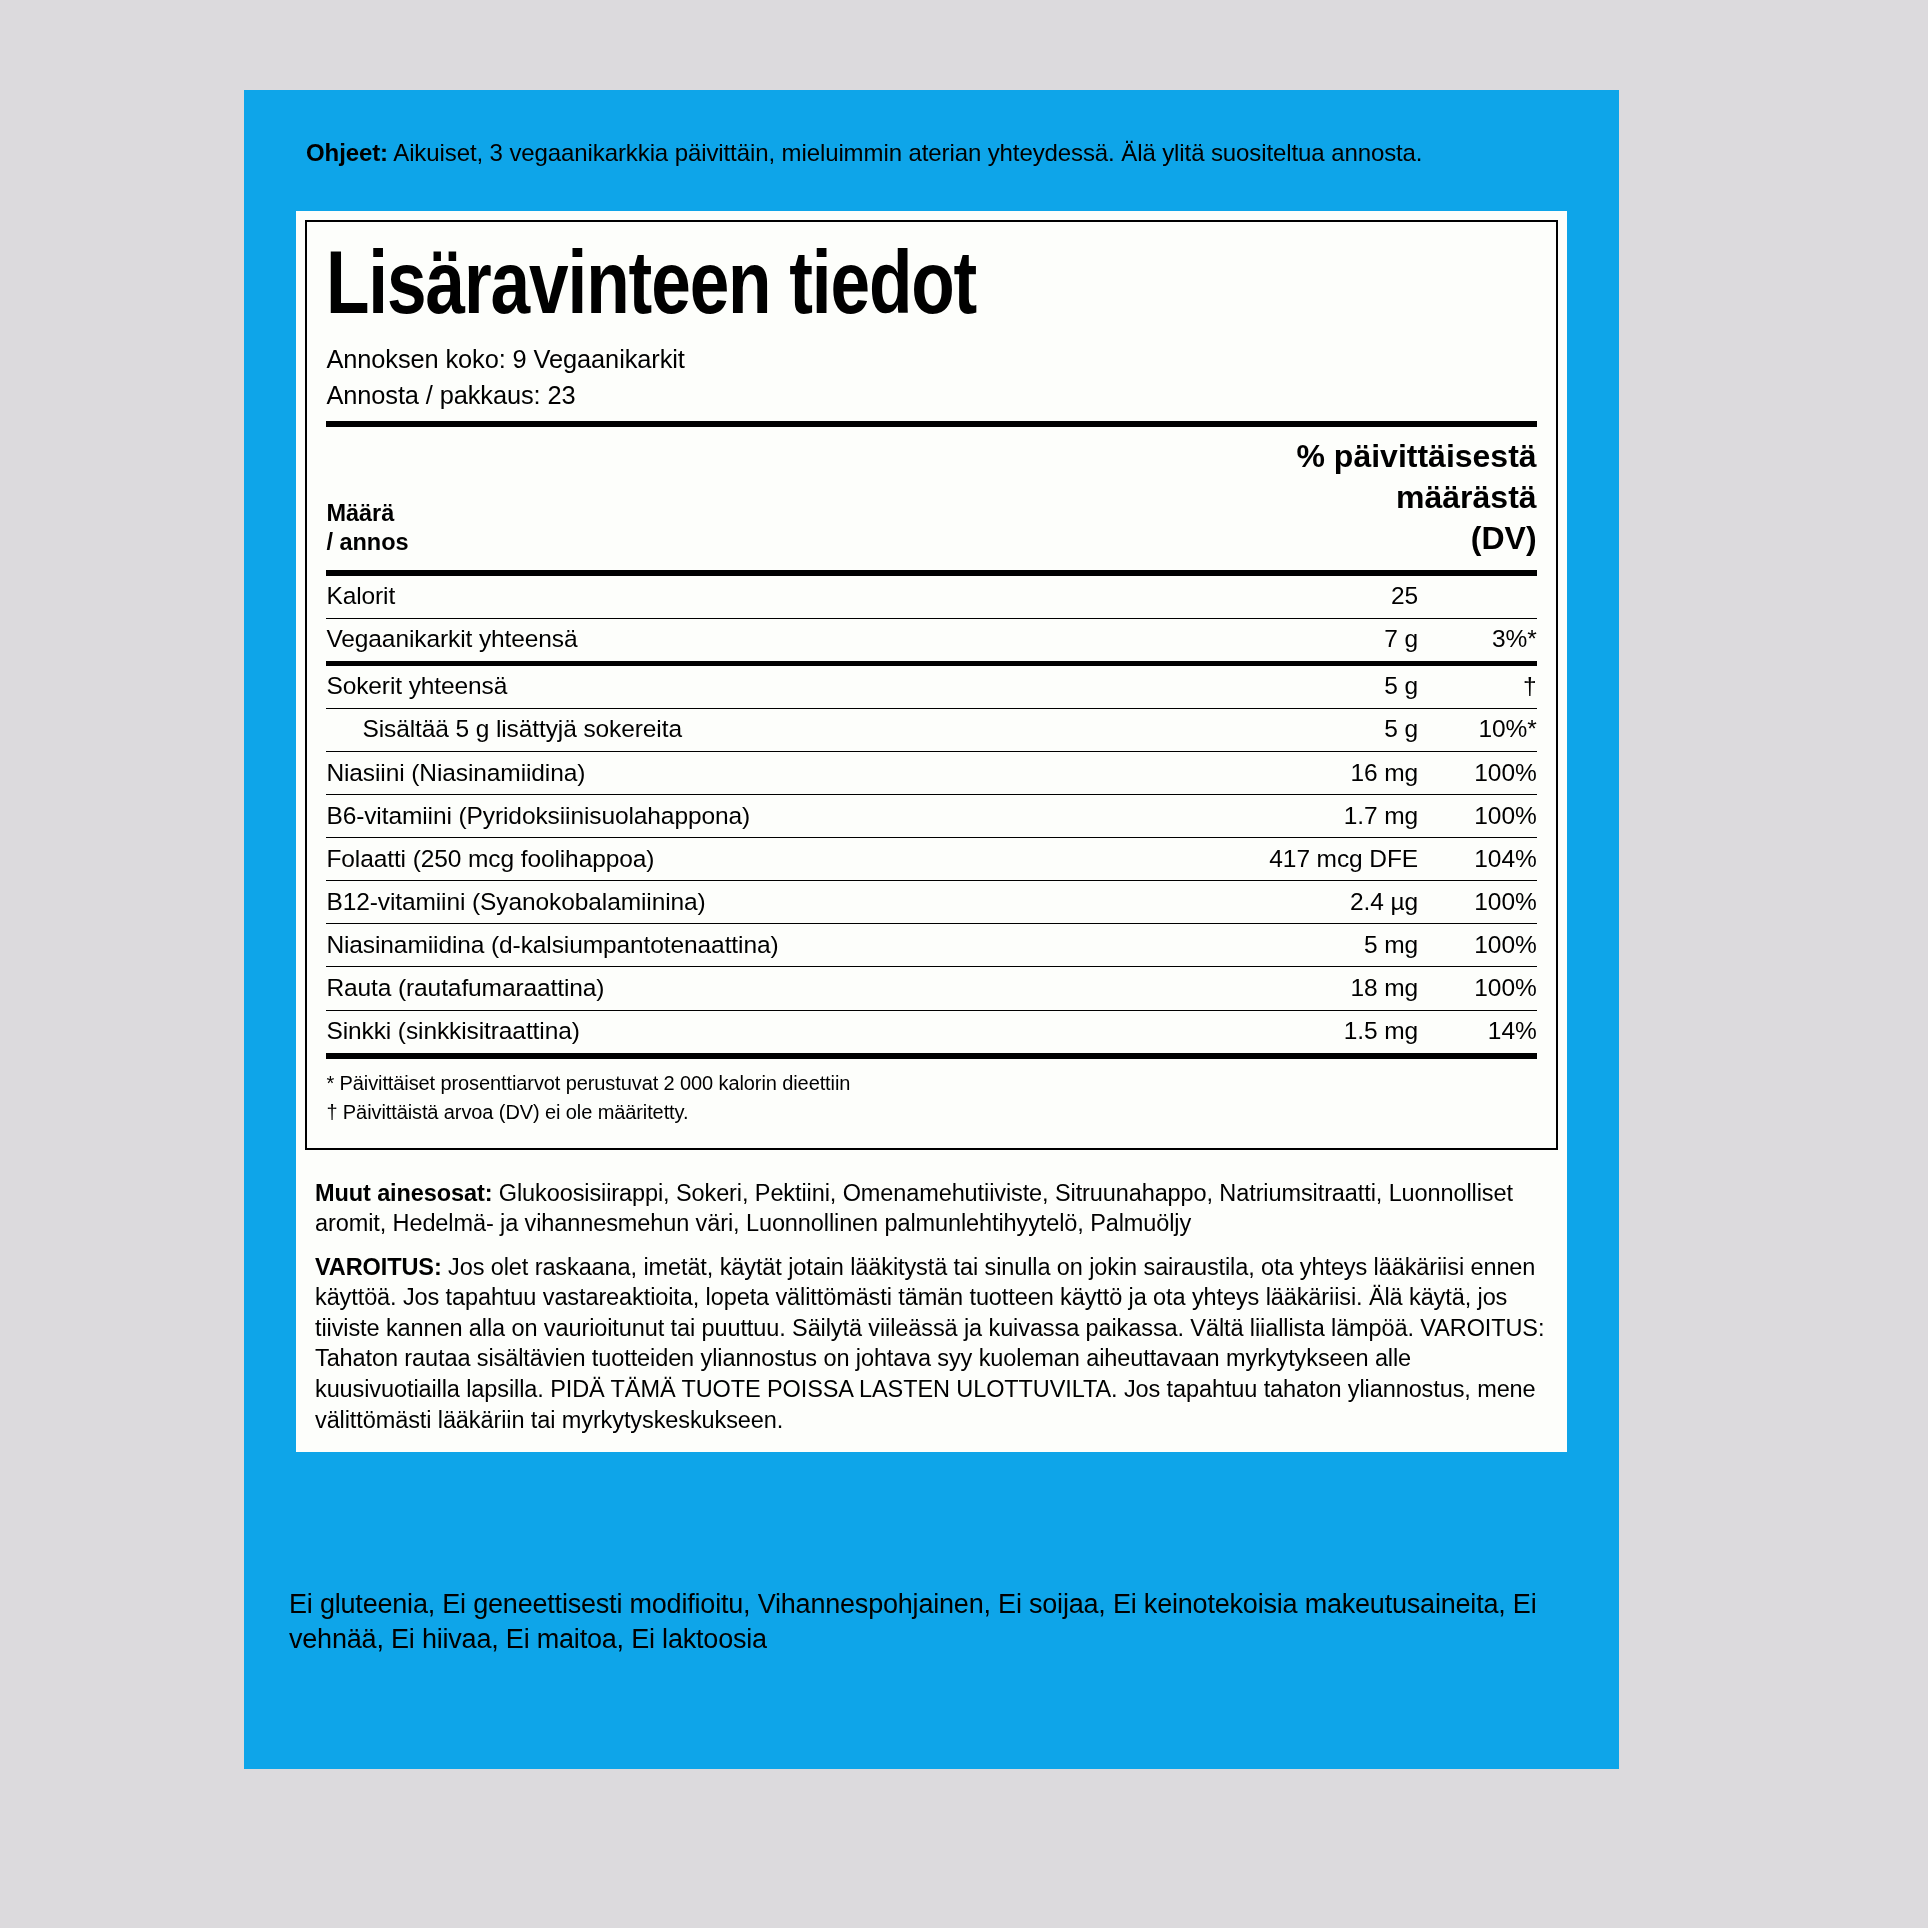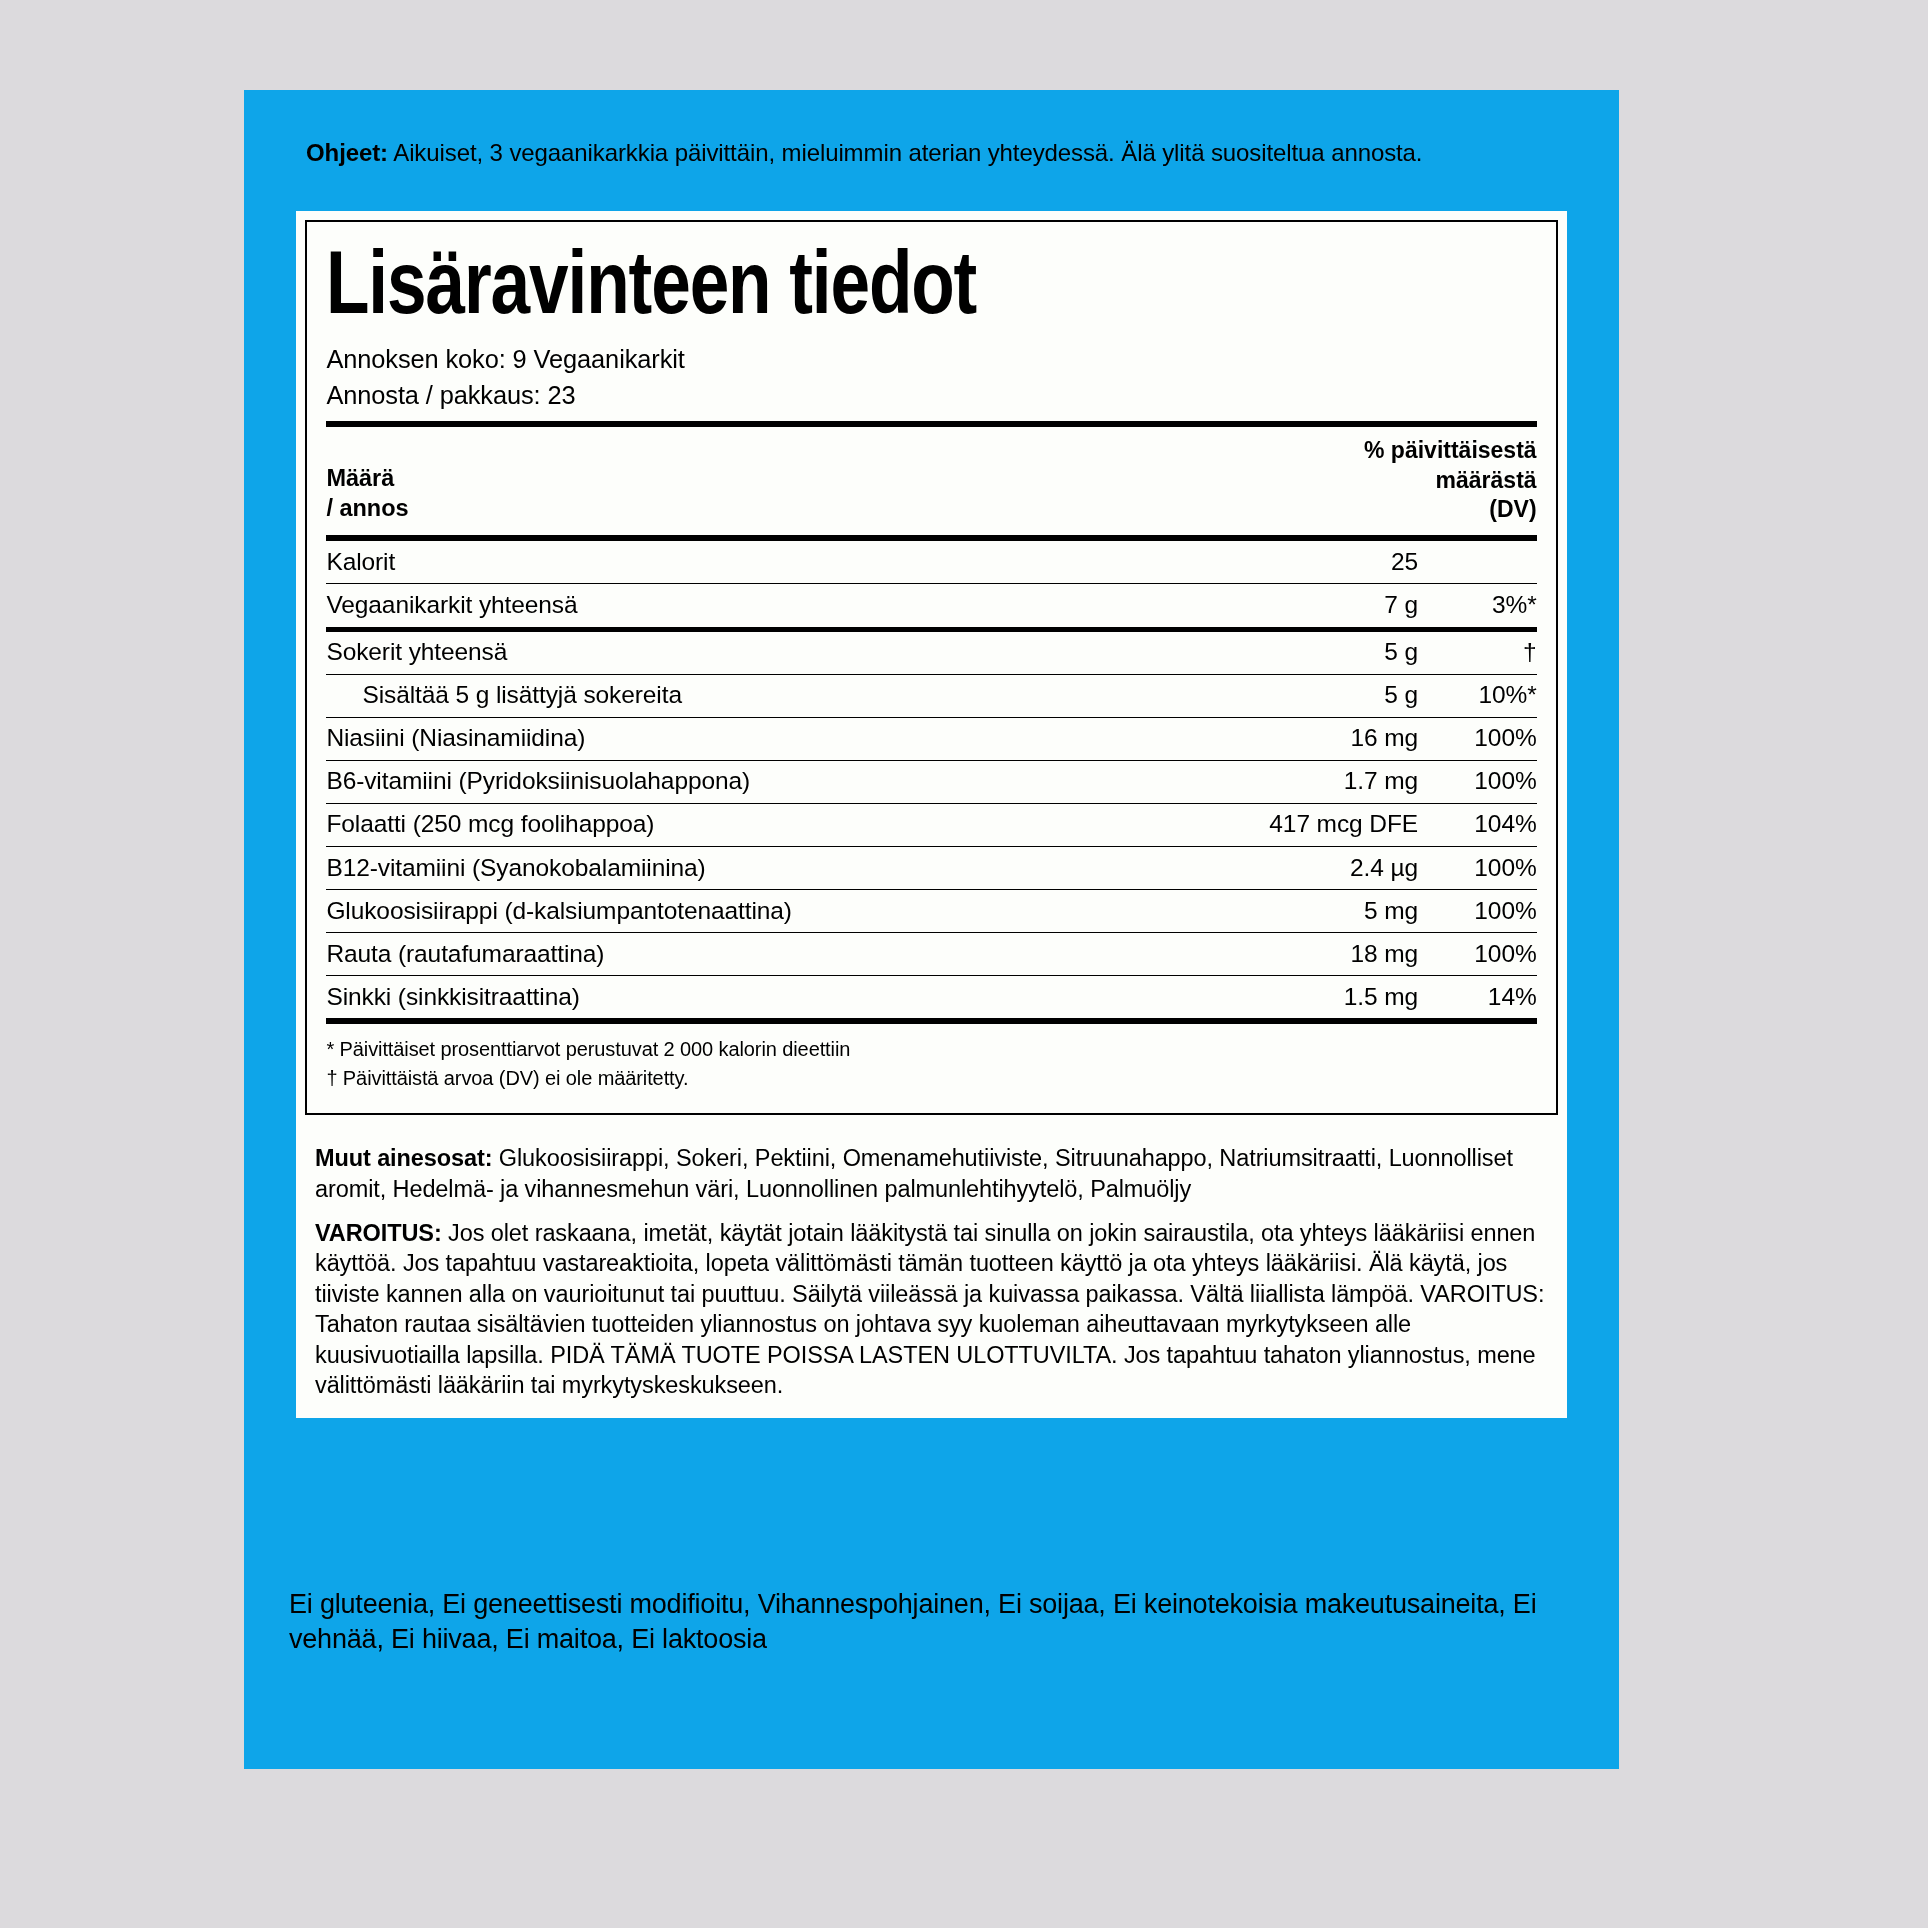--- a/index.html
+++ b/index.html
@@ -95,7 +95,7 @@
     font-stretch: condensed;
   }
   #col-headers .right {
-    font-size: 23px;
+    font-size: 32px;
     font-weight: bold;
     line-height: 1.27;
     text-align: right;

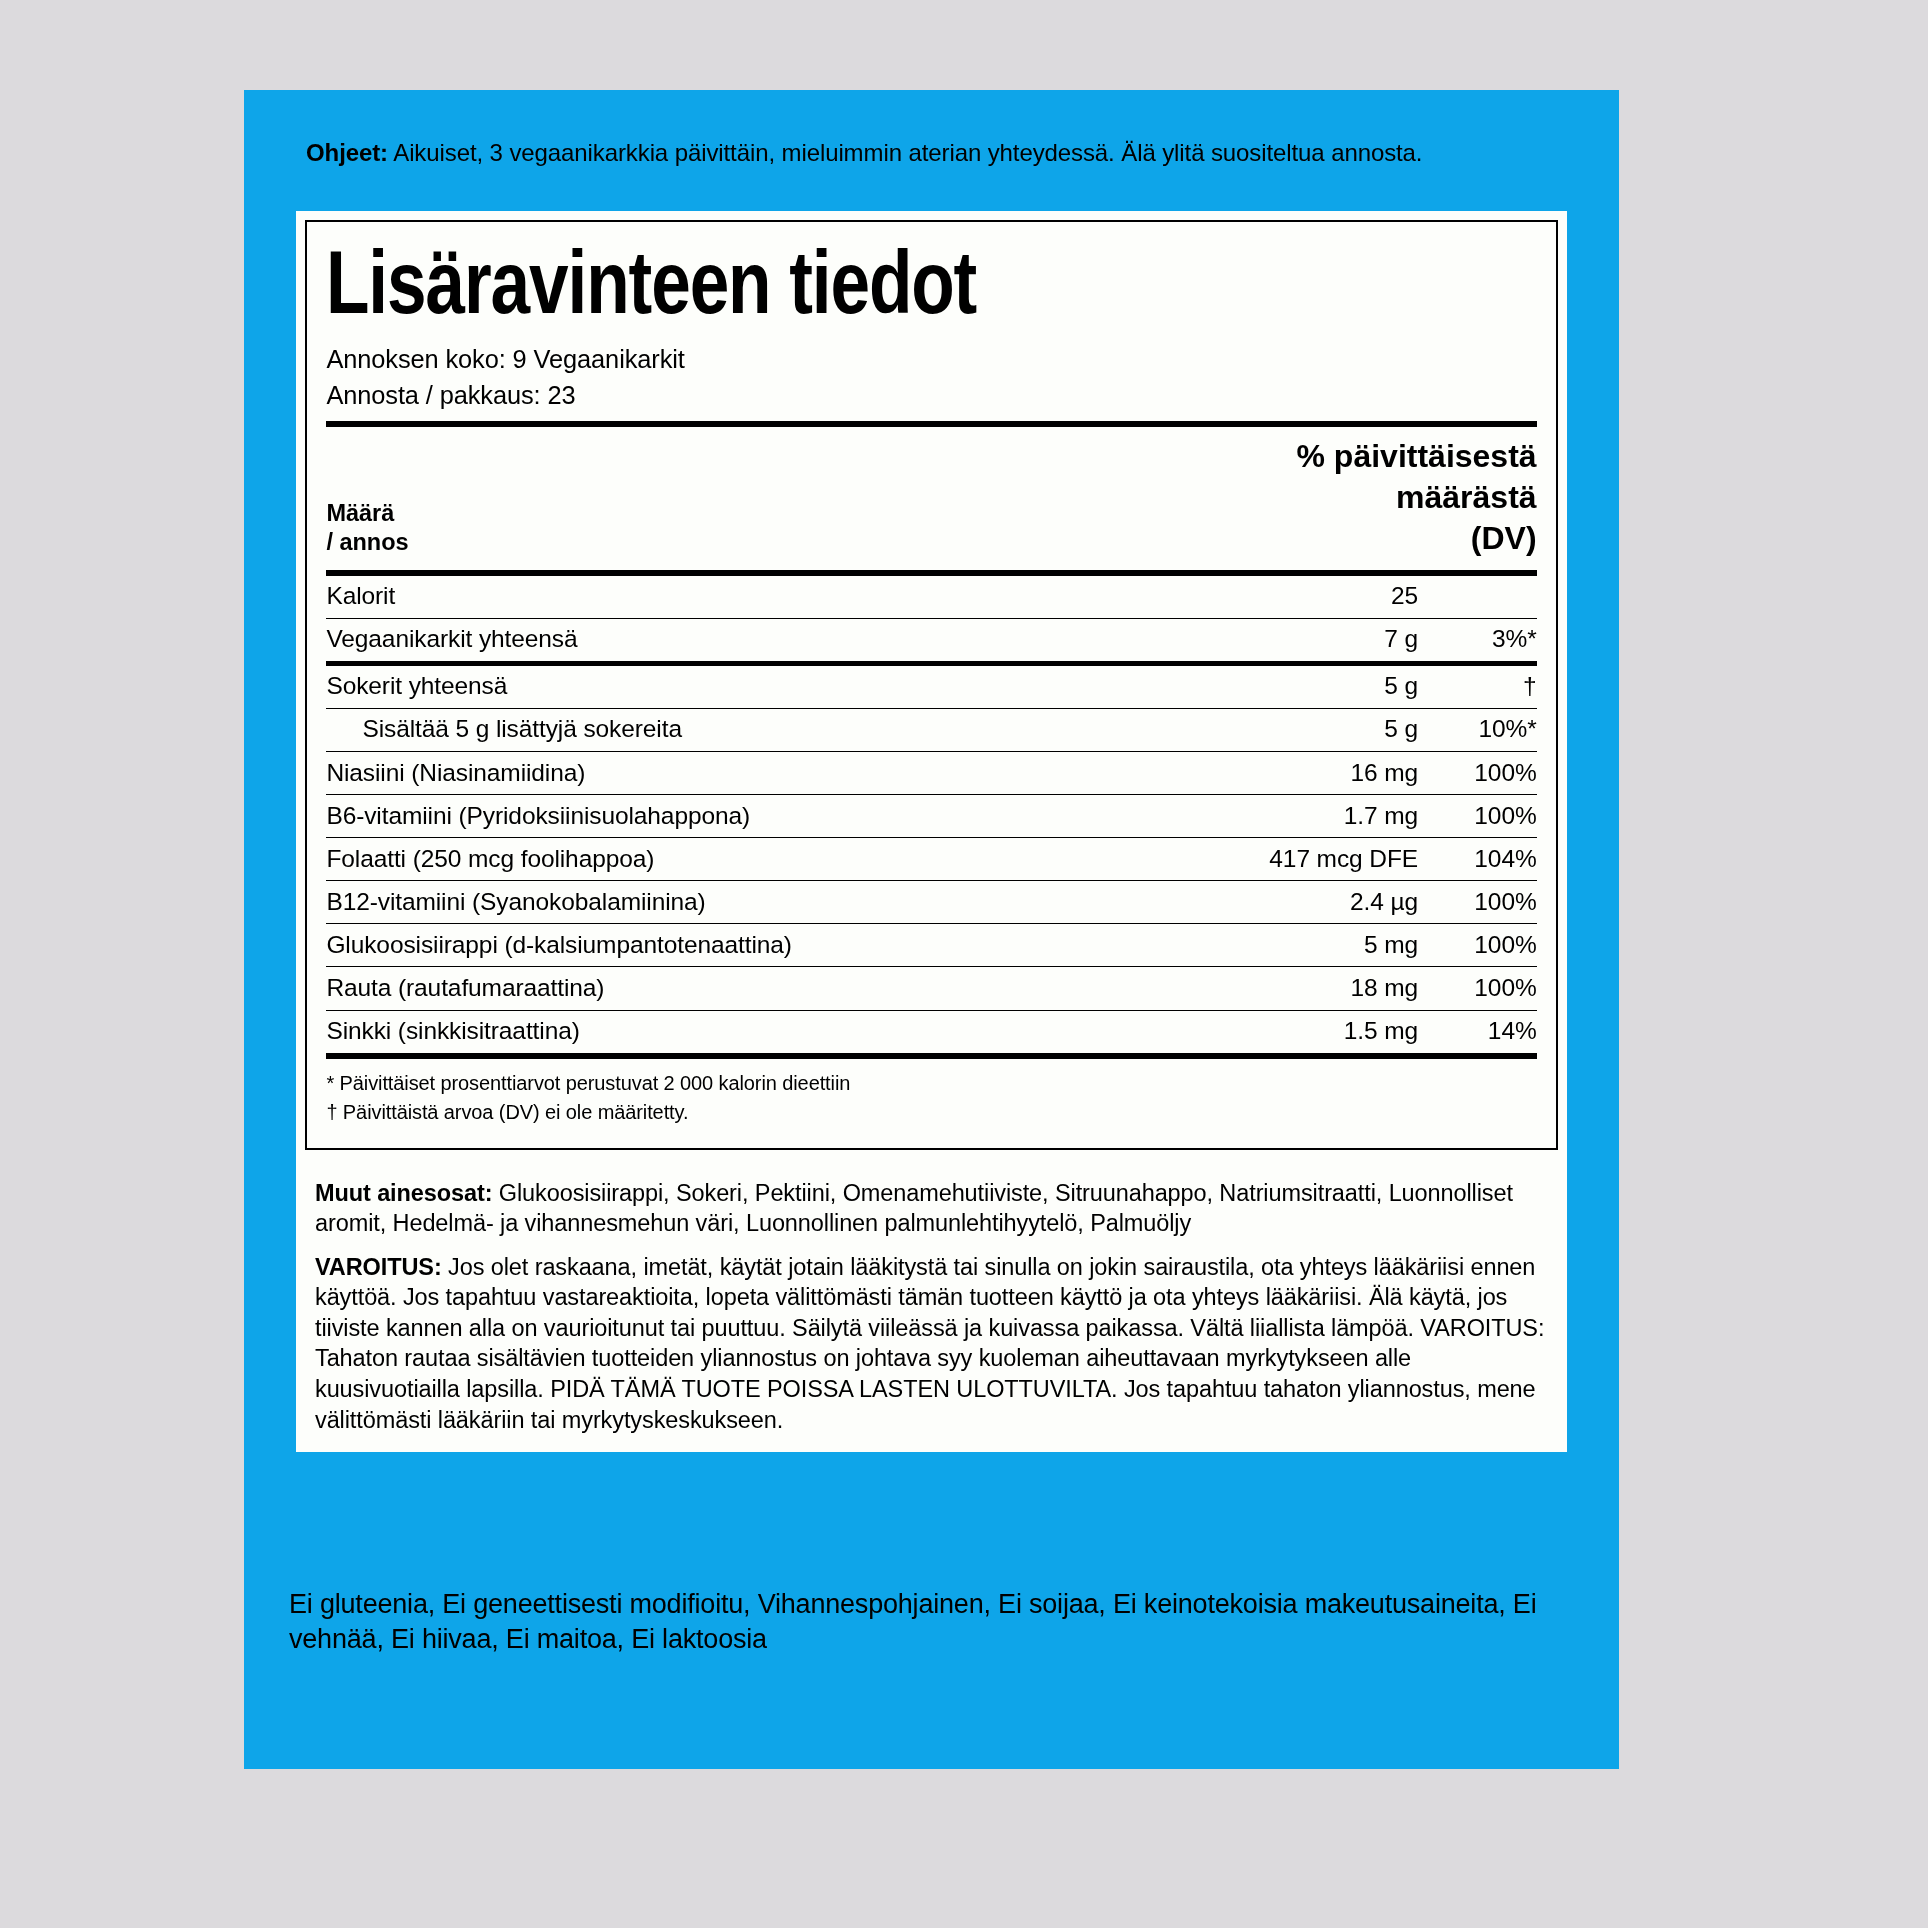--- a/index.html
+++ b/index.html
@@ -236,7 +236,7 @@
               <td class="dv">100%</td>
             </tr>
             <tr>
-              <td class="name">Glukoosisiirappi (d-kalsiumpantotenaattina)</td>
+              <td class="name">Niasinamiidina (d-kalsiumpantotenaattina)</td>
               <td class="amount">5 mg</td>
               <td class="dv">100%</td>
             </tr>

